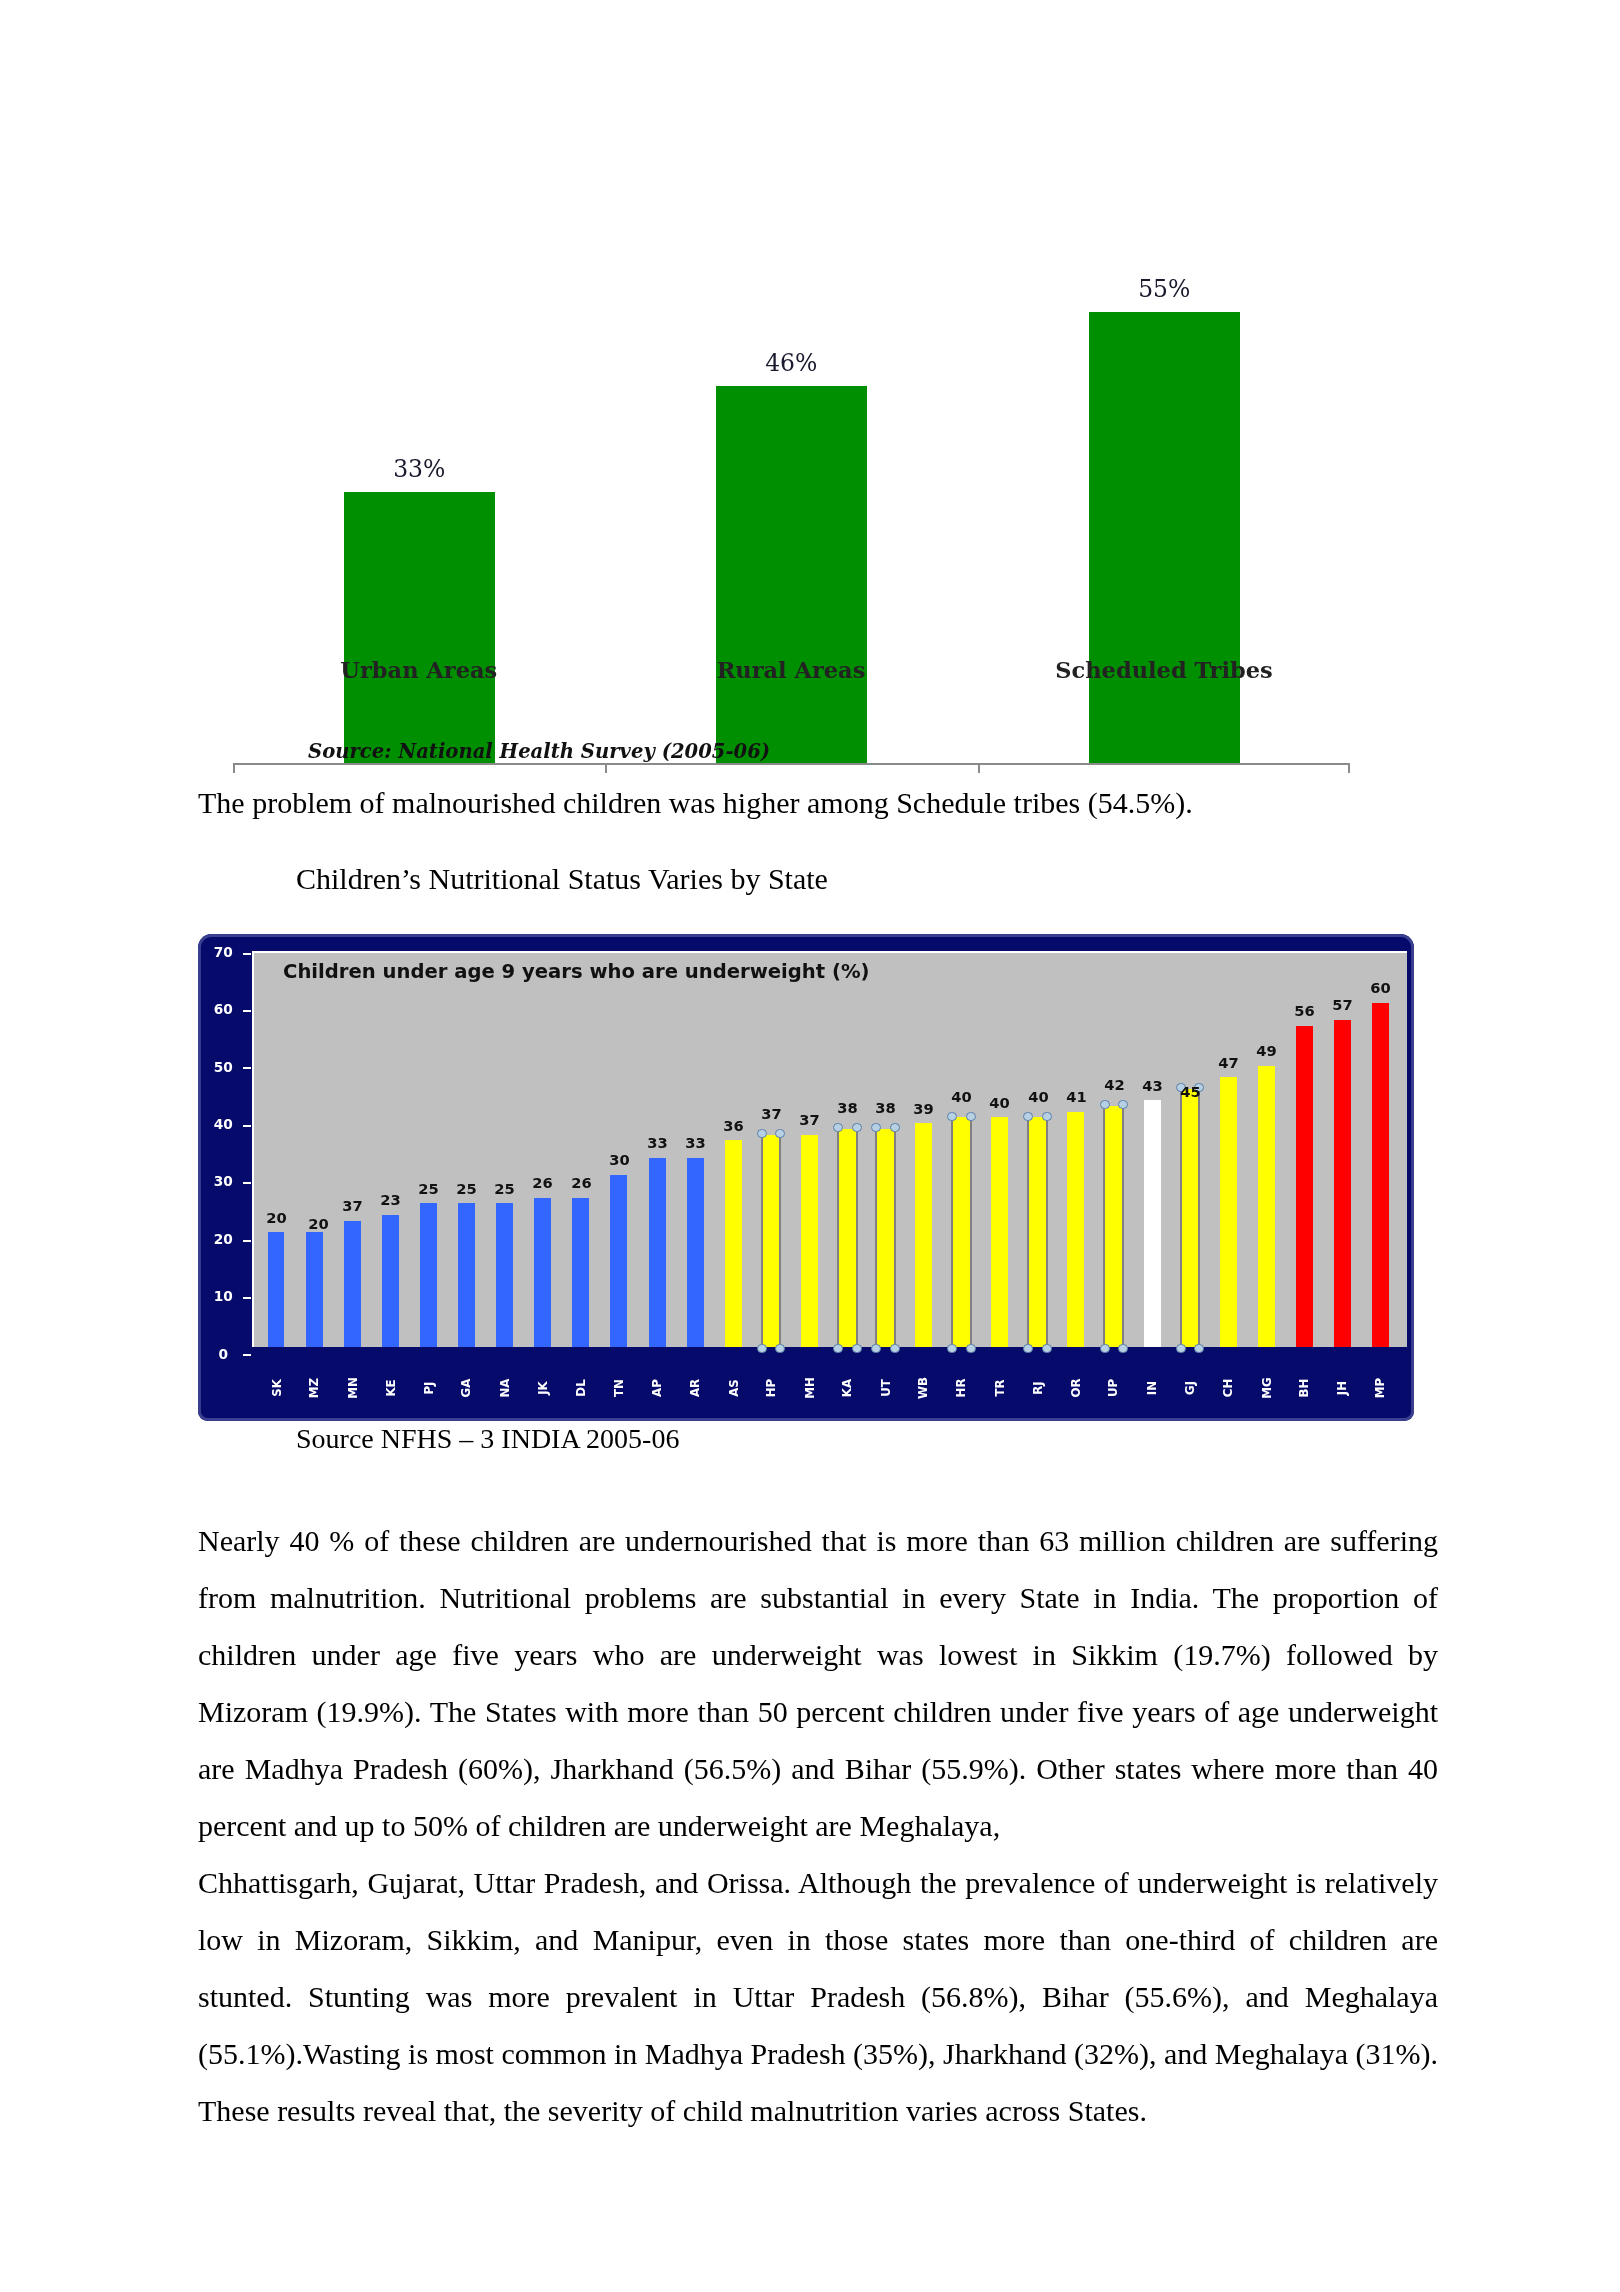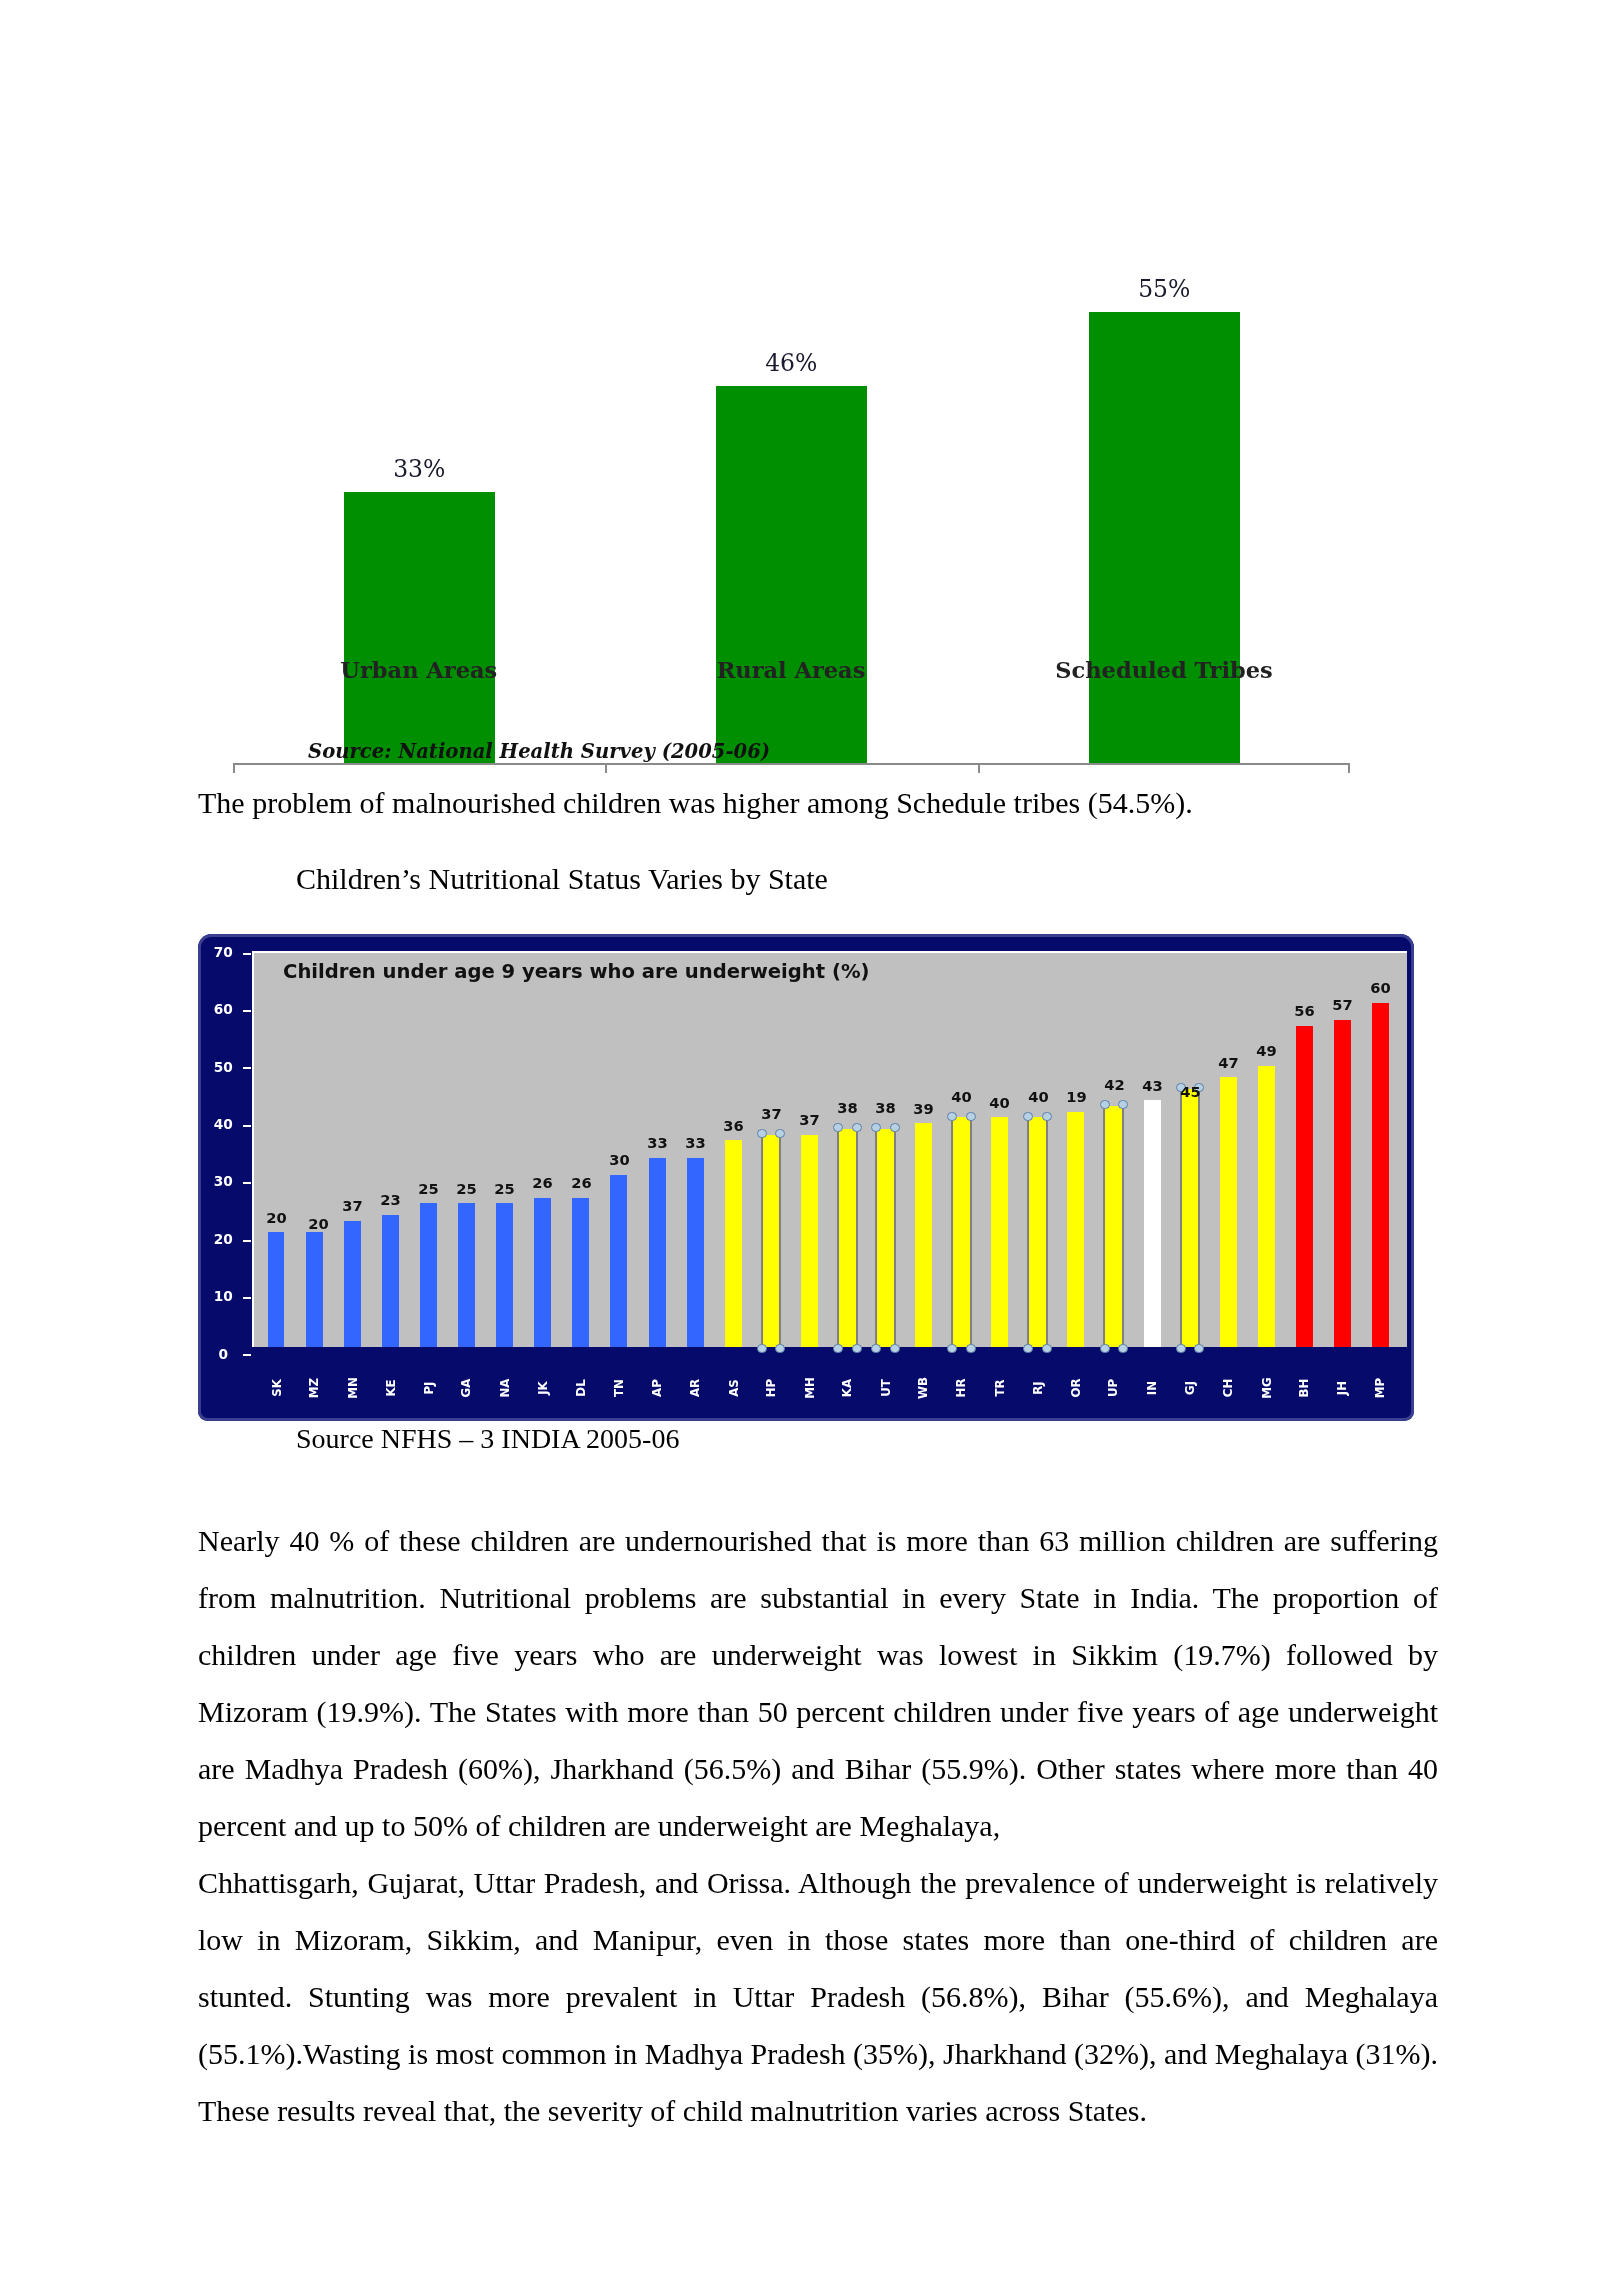--- a/index.html
+++ b/index.html
@@ -159,7 +159,7 @@
         <div class="dot" style="left: 788px; top: 391px;"></div>
         <div class="blabel" style="left: 765px; top: 135px;">40</div>
         <div class="bar" style="left: 813px; height: 235px; background: rgb(255, 255, 0);"></div>
-        <div class="blabel" style="left: 803px; top: 135px;">19</div>
+        <div class="blabel" style="left: 803px; top: 135px;">41</div>
         <div class="bar" style="left: 851px; height: 241px; background: rgb(255, 255, 0);"></div>
         <div class="whisker" style="left: 849px; height: 243px;"></div>
         <div class="whisker" style="left: 868px; height: 243px;"></div>

